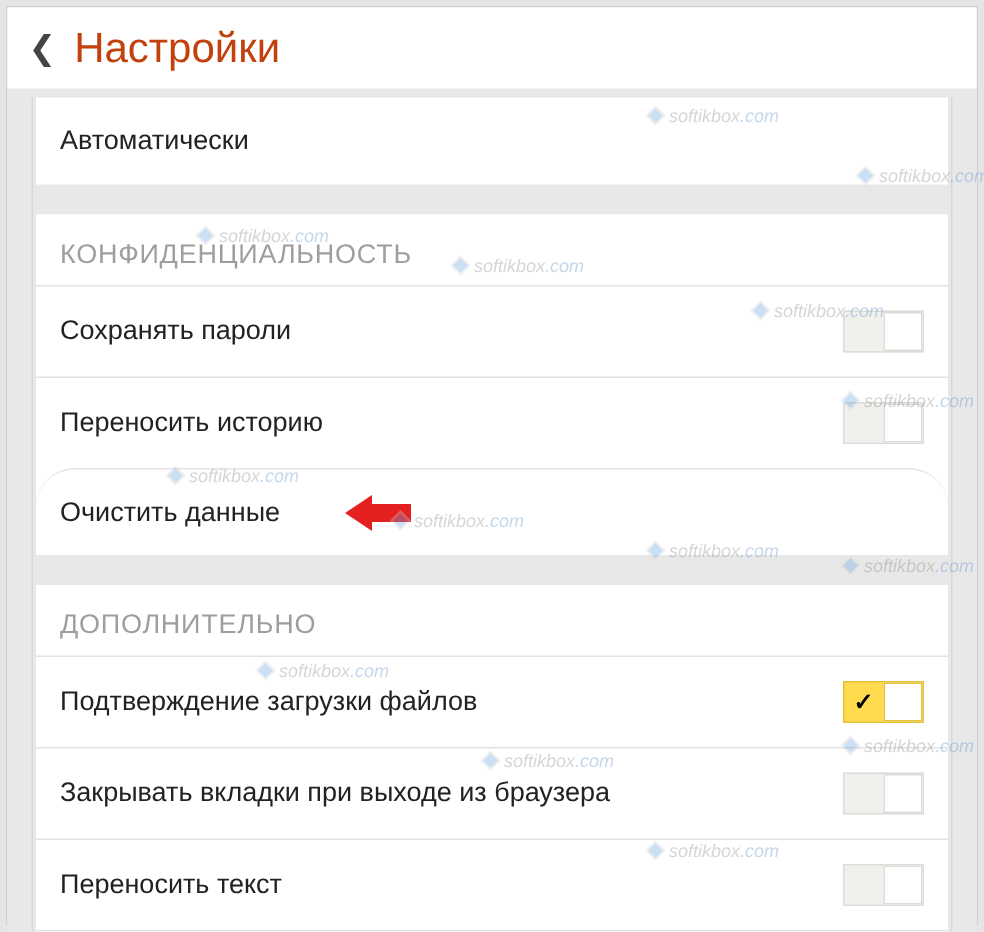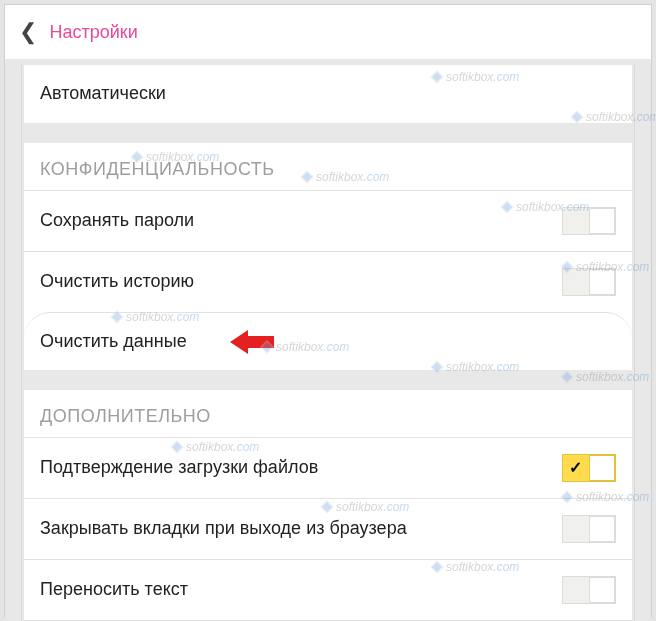--- a/index.html
+++ b/index.html
@@ -37,8 +37,8 @@
       cursor: pointer;
     }
     .header-title {
-      font-size: 18px;
-      color: #ec4899;
+      font-size: 28px;
+      color: #c2410c;
     }
     .content-area {
       background: #e8e8e8;

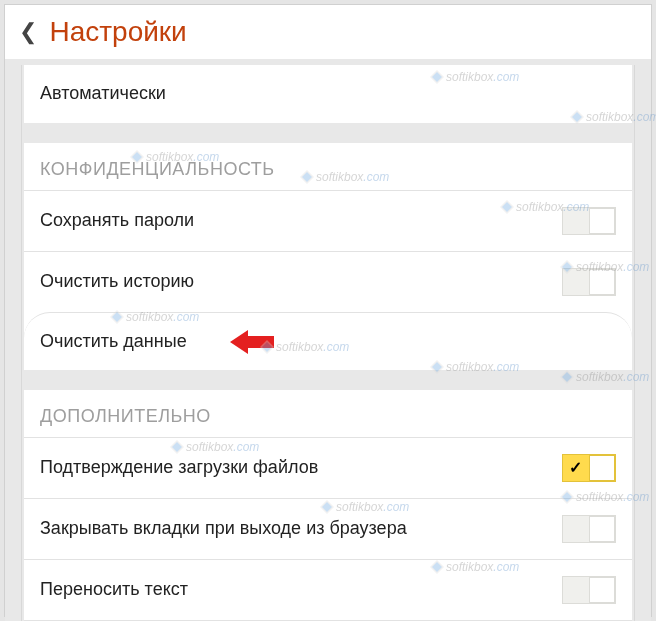--- a/index.html
+++ b/index.html
@@ -183,7 +183,7 @@
         </div>
 
         <div class="row">
-          <span class="row-label">Очистить историю</span>
+          <span class="row-label">Переносить историю</span>
           <div class="toggle off">
 
             <div class="toggle-knob"></div>

